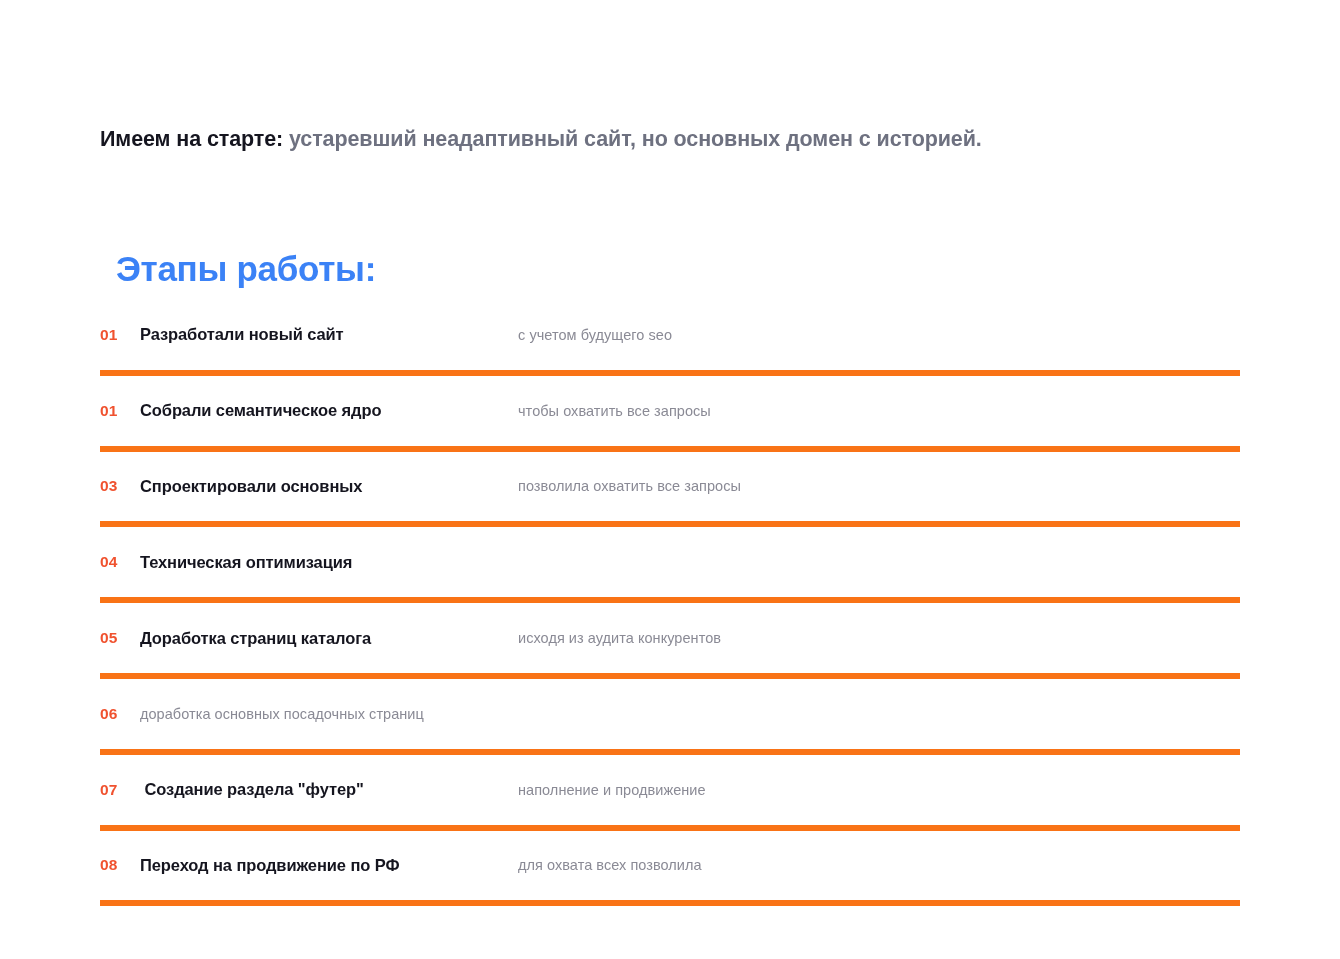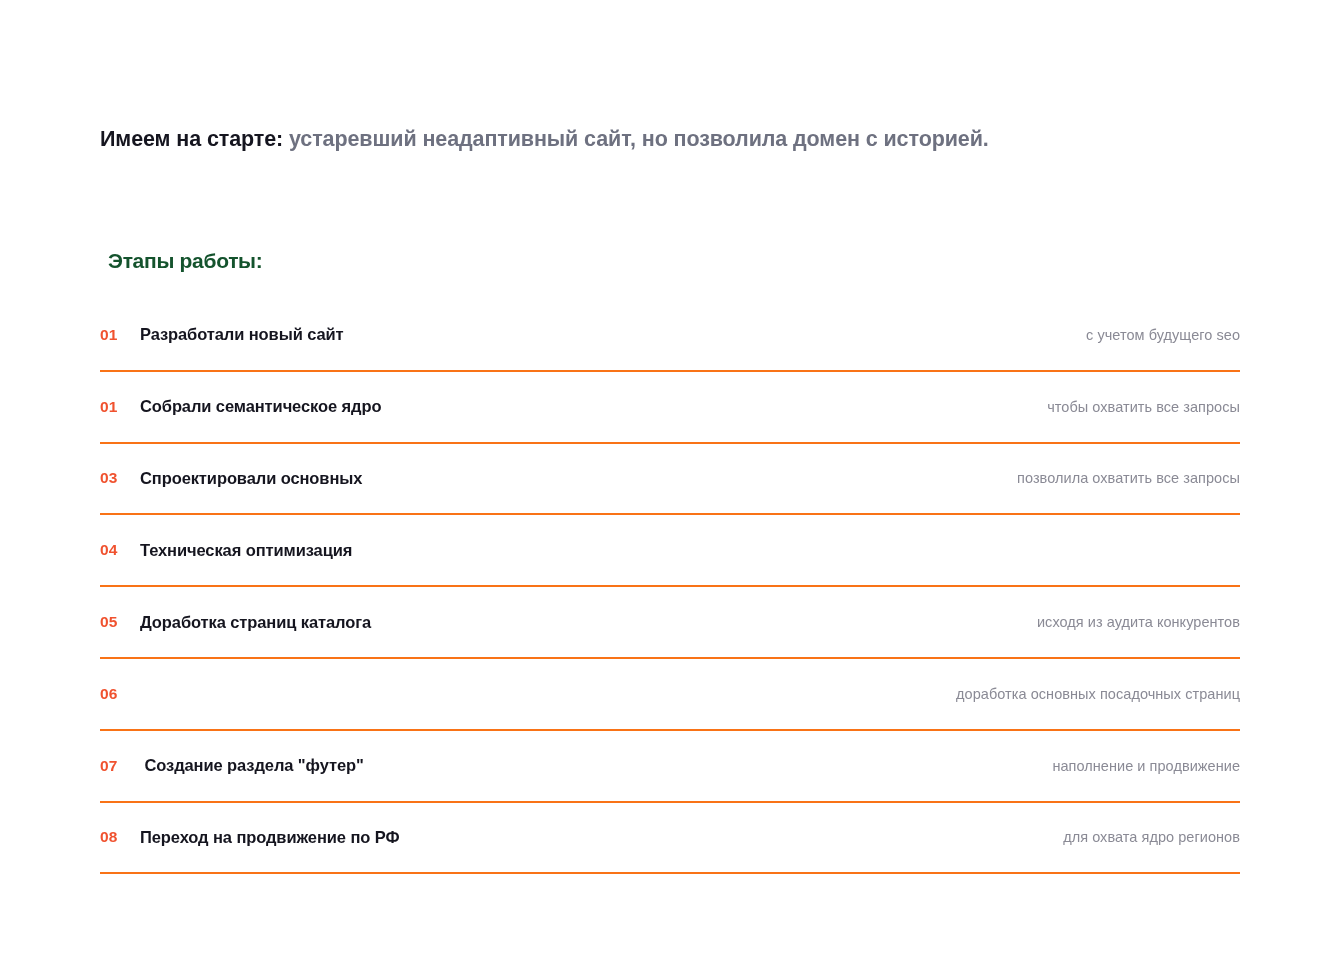--- a/index.html
+++ b/index.html
@@ -102,7 +102,7 @@
 <div class="page">
 
   <p class="intro">
-    <span class="intro-lead">Имеем на старте:</span><span class="intro-rest"> устаревший неадаптивный сайт, но позволила домен с историей.</span>
+    <span class="intro-lead">Имеем на старте:</span><span class="intro-rest"> устаревший неадаптивный сайт, но основных домен с историей.</span>
   </p>
 
   <h2 class="section-title">Этапы работы:</h2>

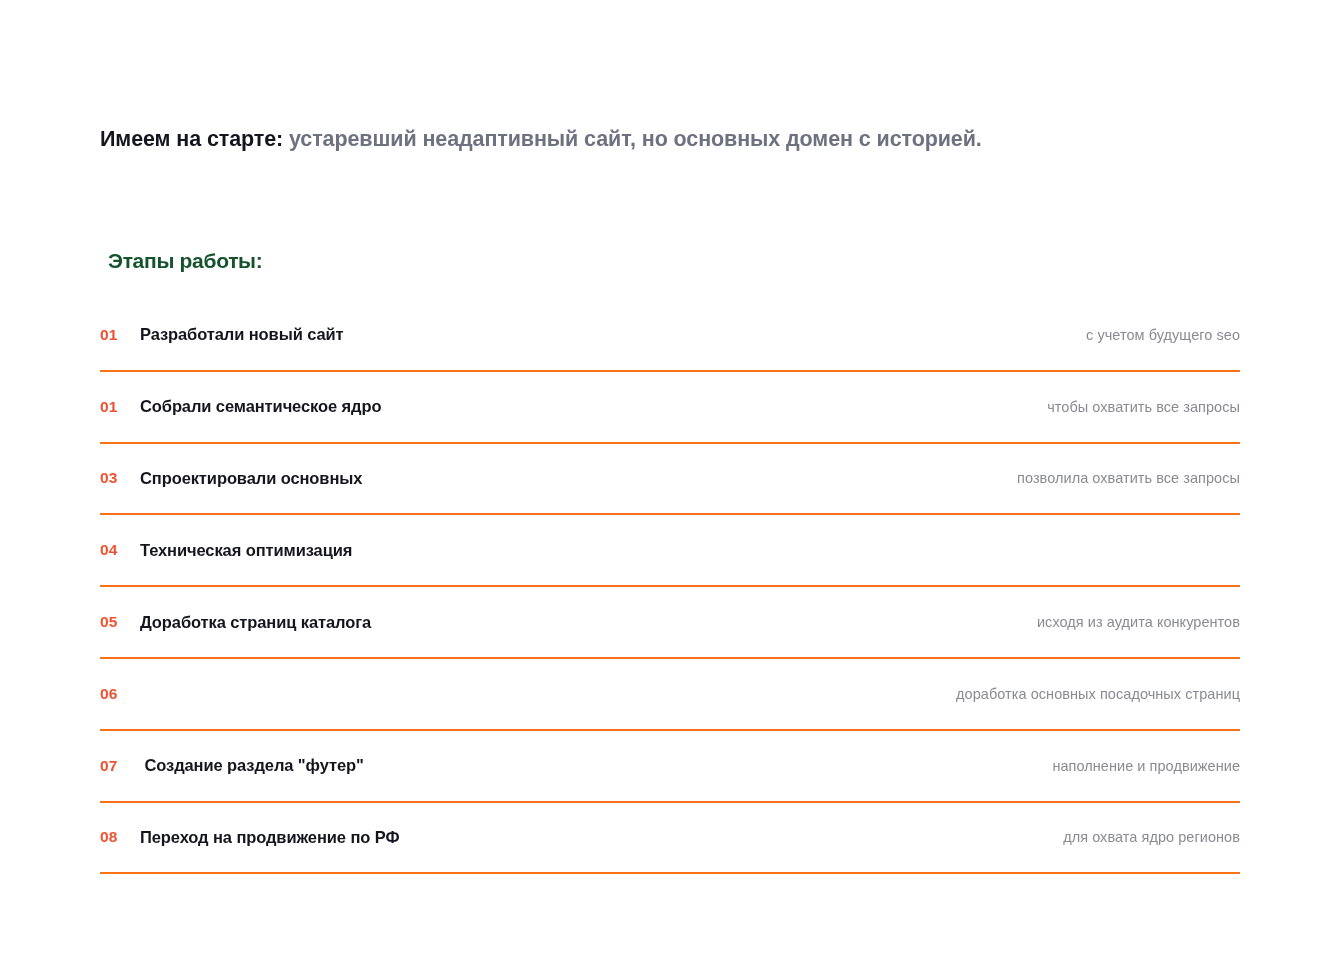--- a/index.html
+++ b/index.html
@@ -48,12 +48,12 @@
     position: absolute;
     left: 100px;
     top: 232px;
-    margin: 8px;
-    font-size: 21px;
+    margin: 16px;
+    font-size: 35px;
     line-height: 42px;
     font-weight: 700;
     letter-spacing: -0.3px;
-    color: #14532d;
+    color: #3b82f6;
   }
 
   

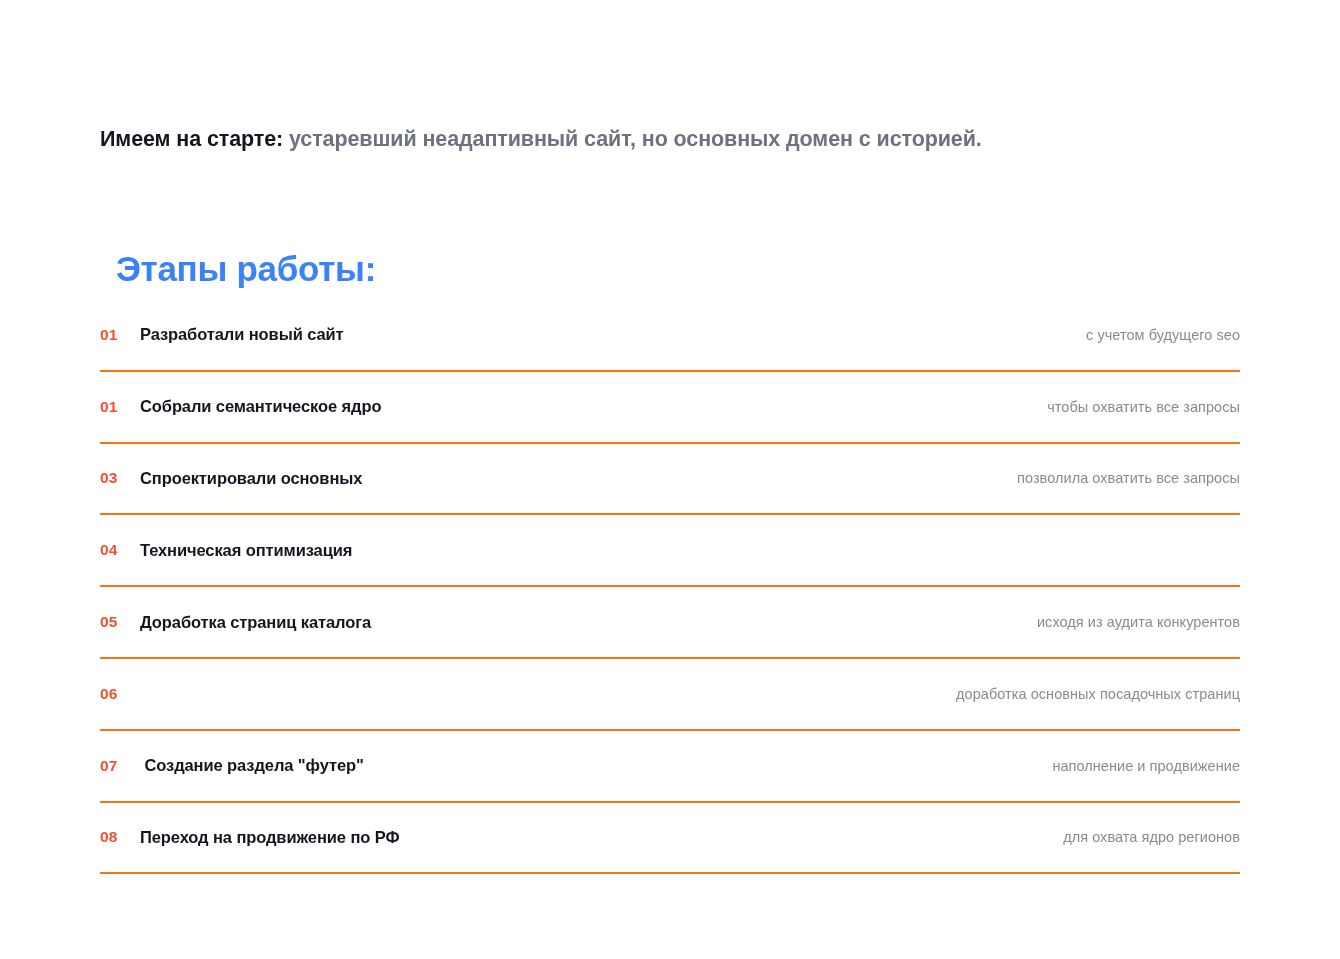--- a/index.html
+++ b/index.html
@@ -68,7 +68,7 @@
     display: flex;
     align-items: center;
     height: 69.8px;
-    border-bottom: 2px solid #f97316;
+    border-bottom: 6px solid #f97316;
   }
   .stage-num {
     flex: 0 0 auto;

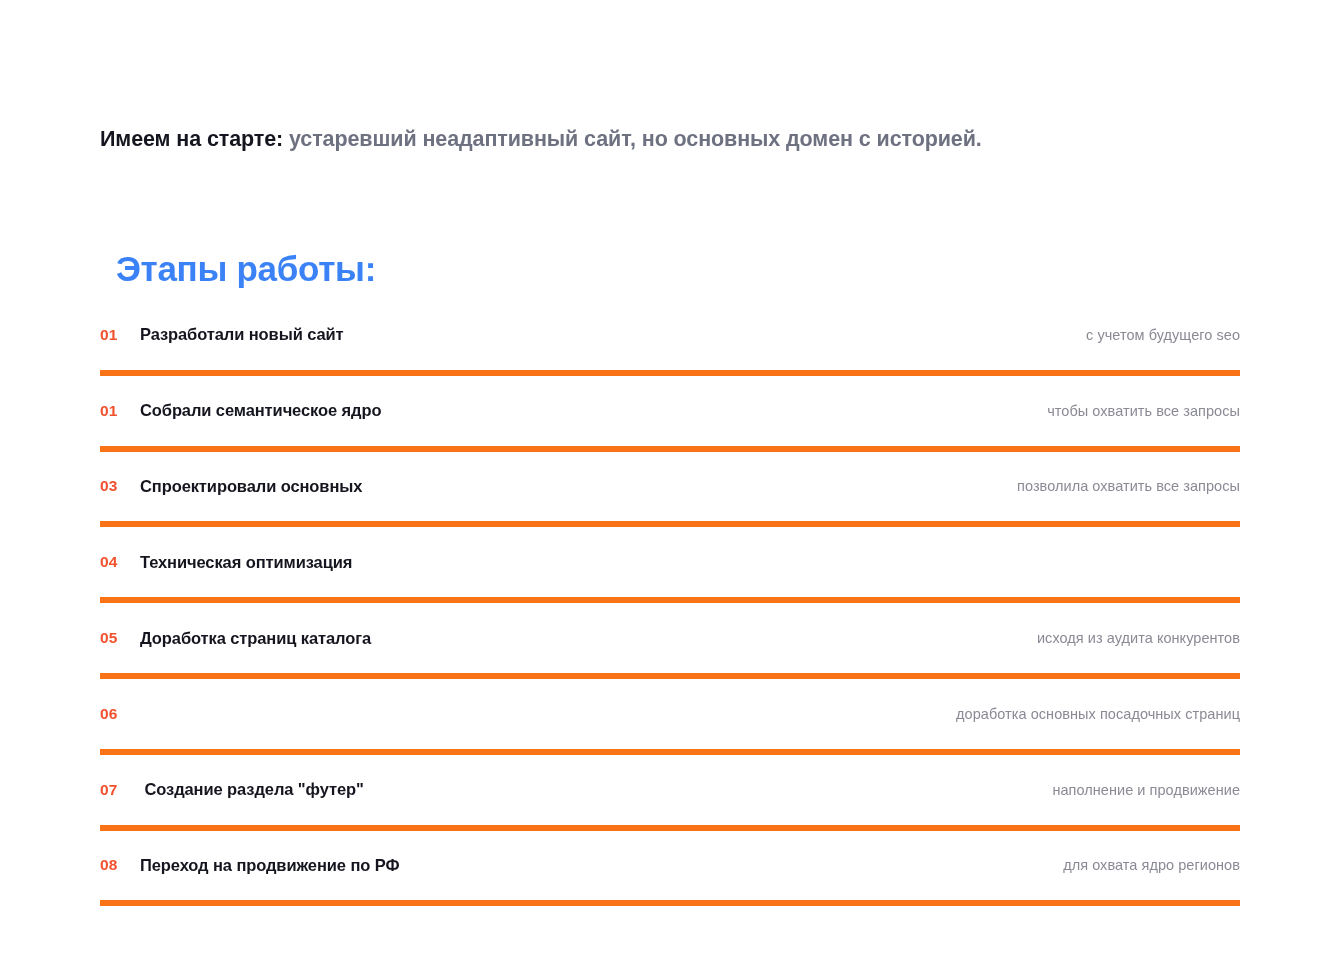--- a/index.html
+++ b/index.html
@@ -93,7 +93,6 @@
     font-weight: 400;
     color: #8a8a95;
     letter-spacing: 0.05px;
-    text-align: right;
   }
 </style>
 </head>

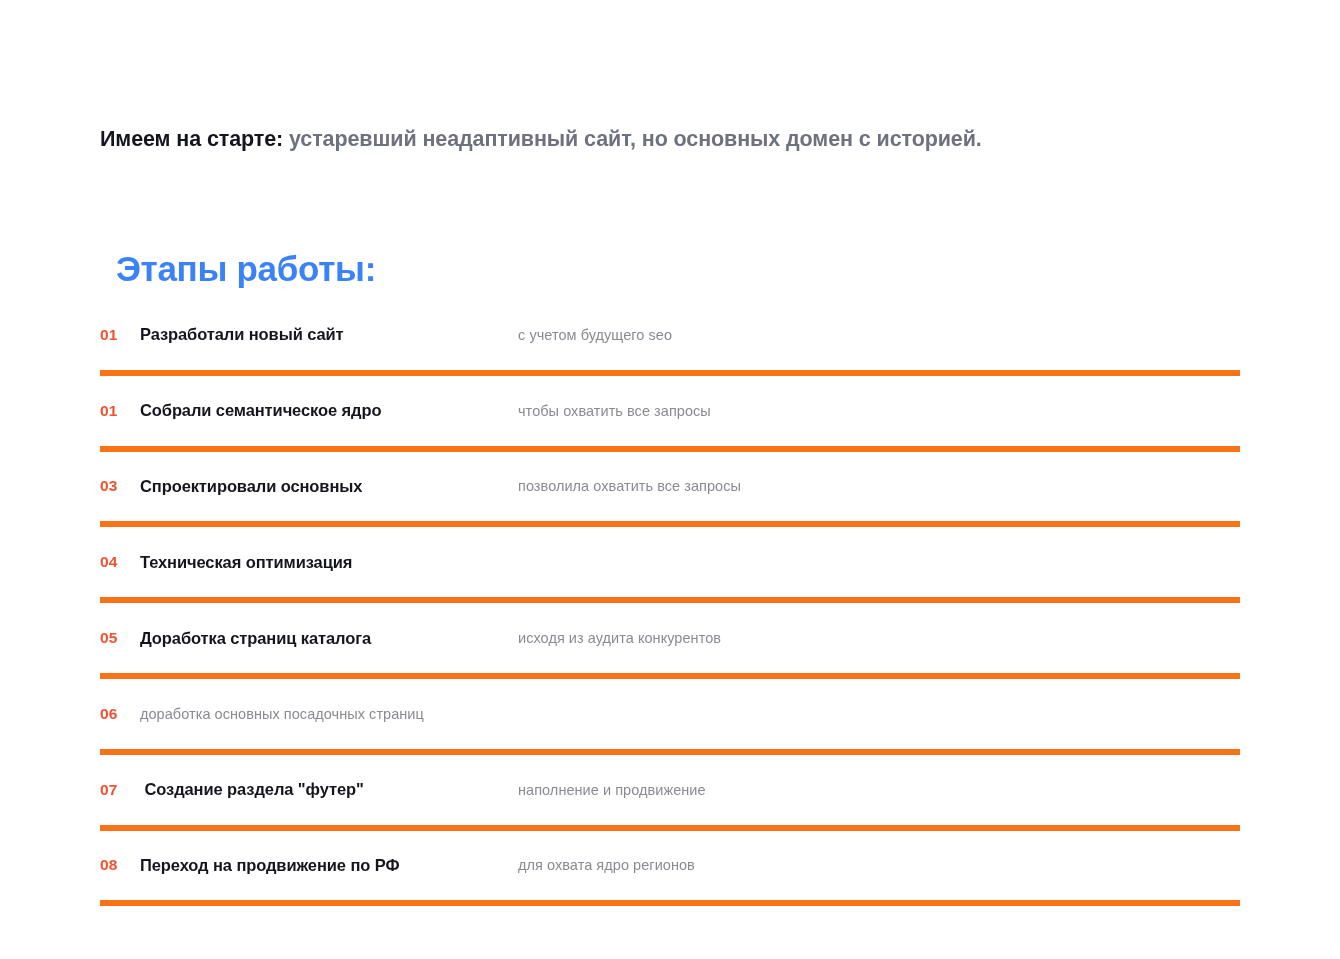--- a/index.html
+++ b/index.html
@@ -152,7 +152,7 @@
     <div class="stage-row">
       <span class="stage-num">08</span>
       <span class="stage-title">Переход на продвижение по РФ</span>
-      <span class="stage-desc">для охвата ядро регионов</span>
+      <span class="stage-desc">для охвата всех позволила</span>
     </div>
 
   </div>

